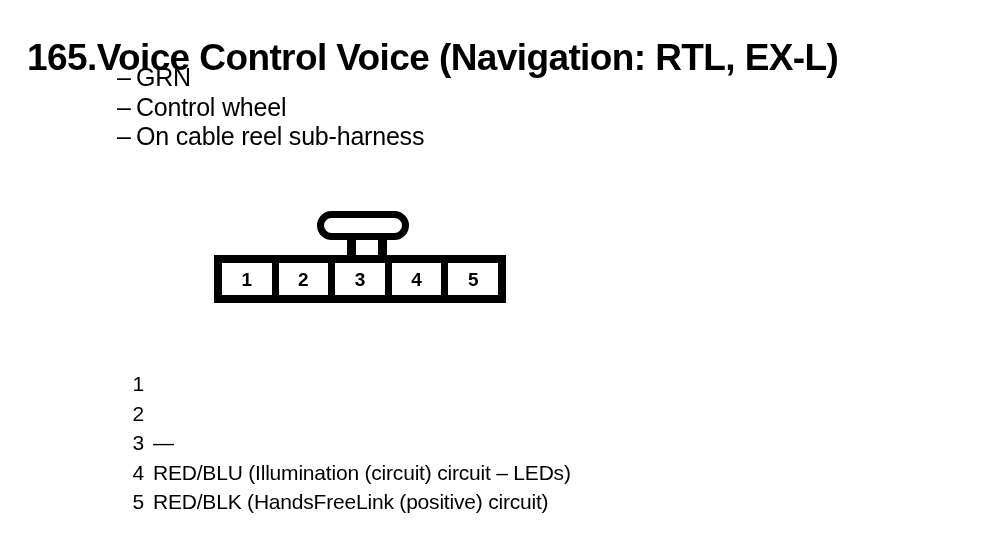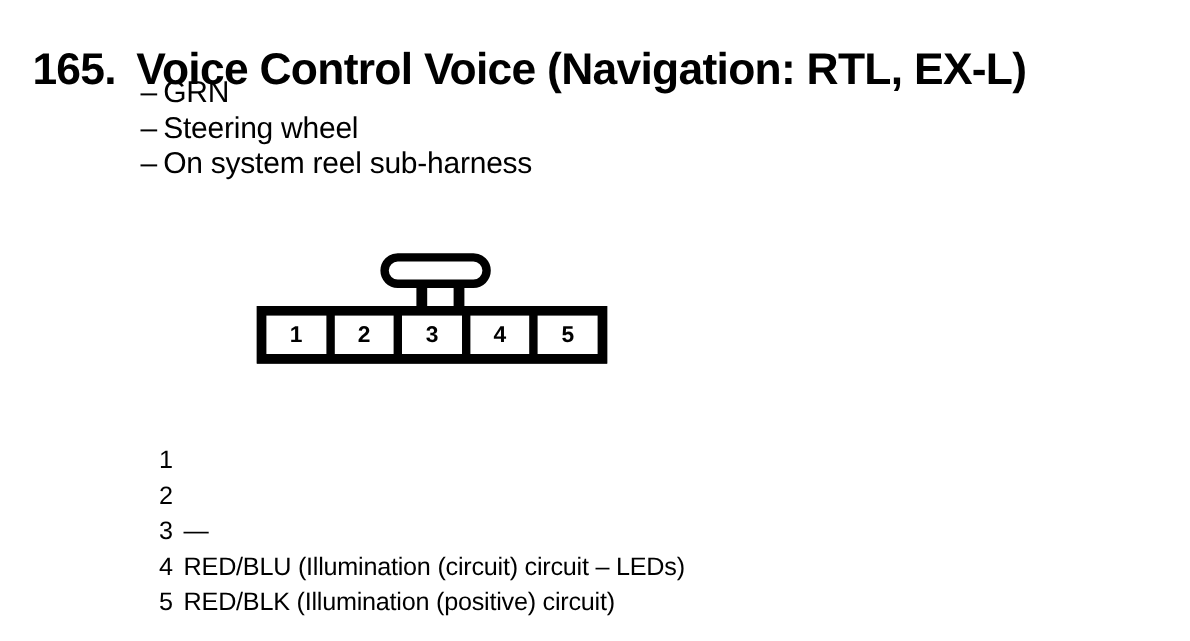--- a/index.html
+++ b/index.html
@@ -30,7 +30,7 @@
     line-height: 44px;
   }
   .page-title .title-num {
-    margin-right: 17px;
+    margin-right: 0;
   }
 
   

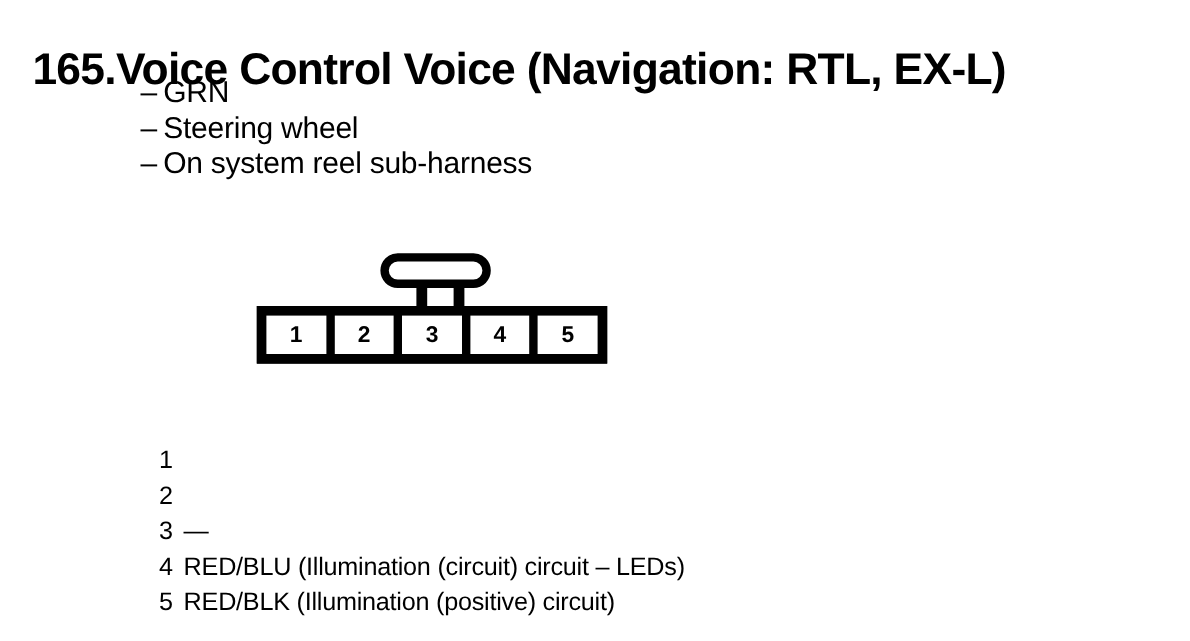--- a/index.html
+++ b/index.html
@@ -145,7 +145,7 @@
     <span class="bullet-dash">–</span><span>GRN</span>
   </li>
   <li>
-    <span class="bullet-dash">–</span><span>Steering wheel</span>
+    <span class="bullet-dash">–</span><span>Control wheel</span>
   </li>
   <li>
     <span class="bullet-dash">–</span><span>On system reel sub-harness</span>

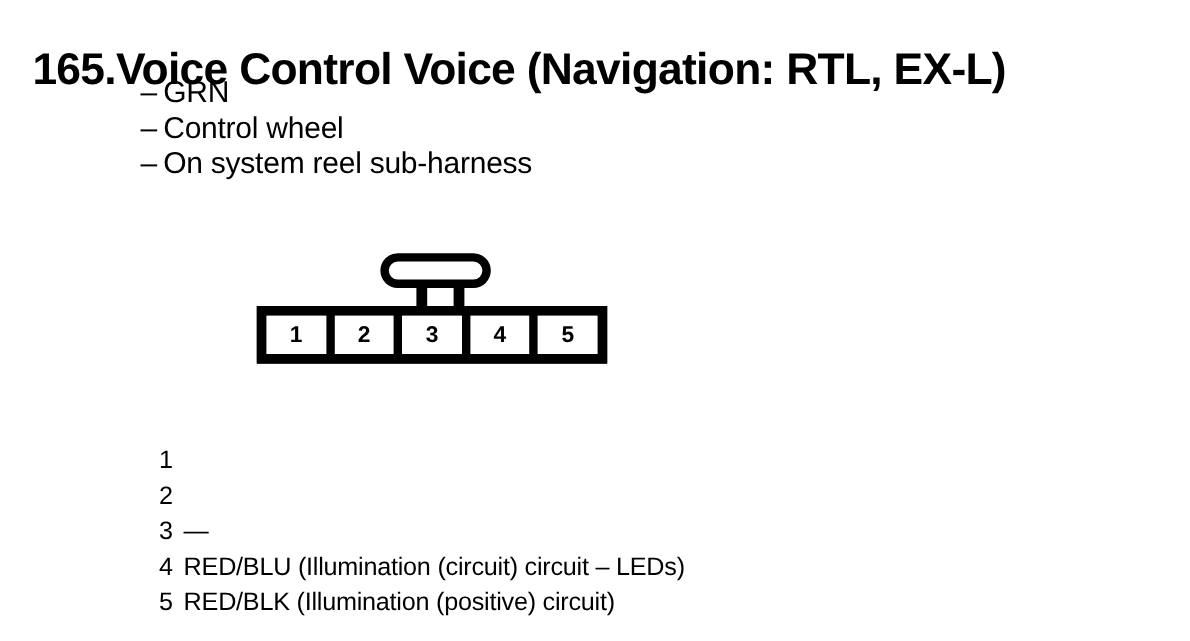--- a/index.html
+++ b/index.html
@@ -148,7 +148,7 @@
     <span class="bullet-dash">–</span><span>Control wheel</span>
   </li>
   <li>
-    <span class="bullet-dash">–</span><span>On system reel sub-harness</span>
+    <span class="bullet-dash">–</span><span>On cable reel sub-harness</span>
   </li>
 </ul>
 

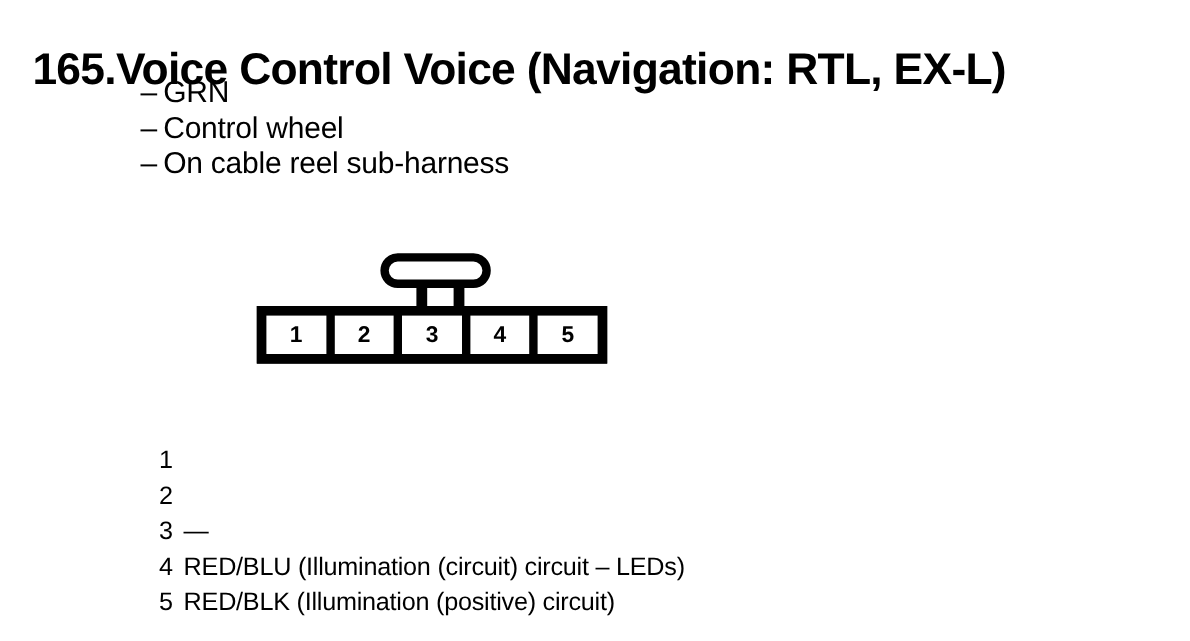--- a/index.html
+++ b/index.html
@@ -192,7 +192,7 @@
   </li>
   <li>
     <span class="pin-num">5</span>
-      <span>RED/BLK (Illumination (positive) circuit)</span>
+      <span>RED/BLK (HandsFreeLink (positive) circuit)</span>
   </li>
 </ul>
 

